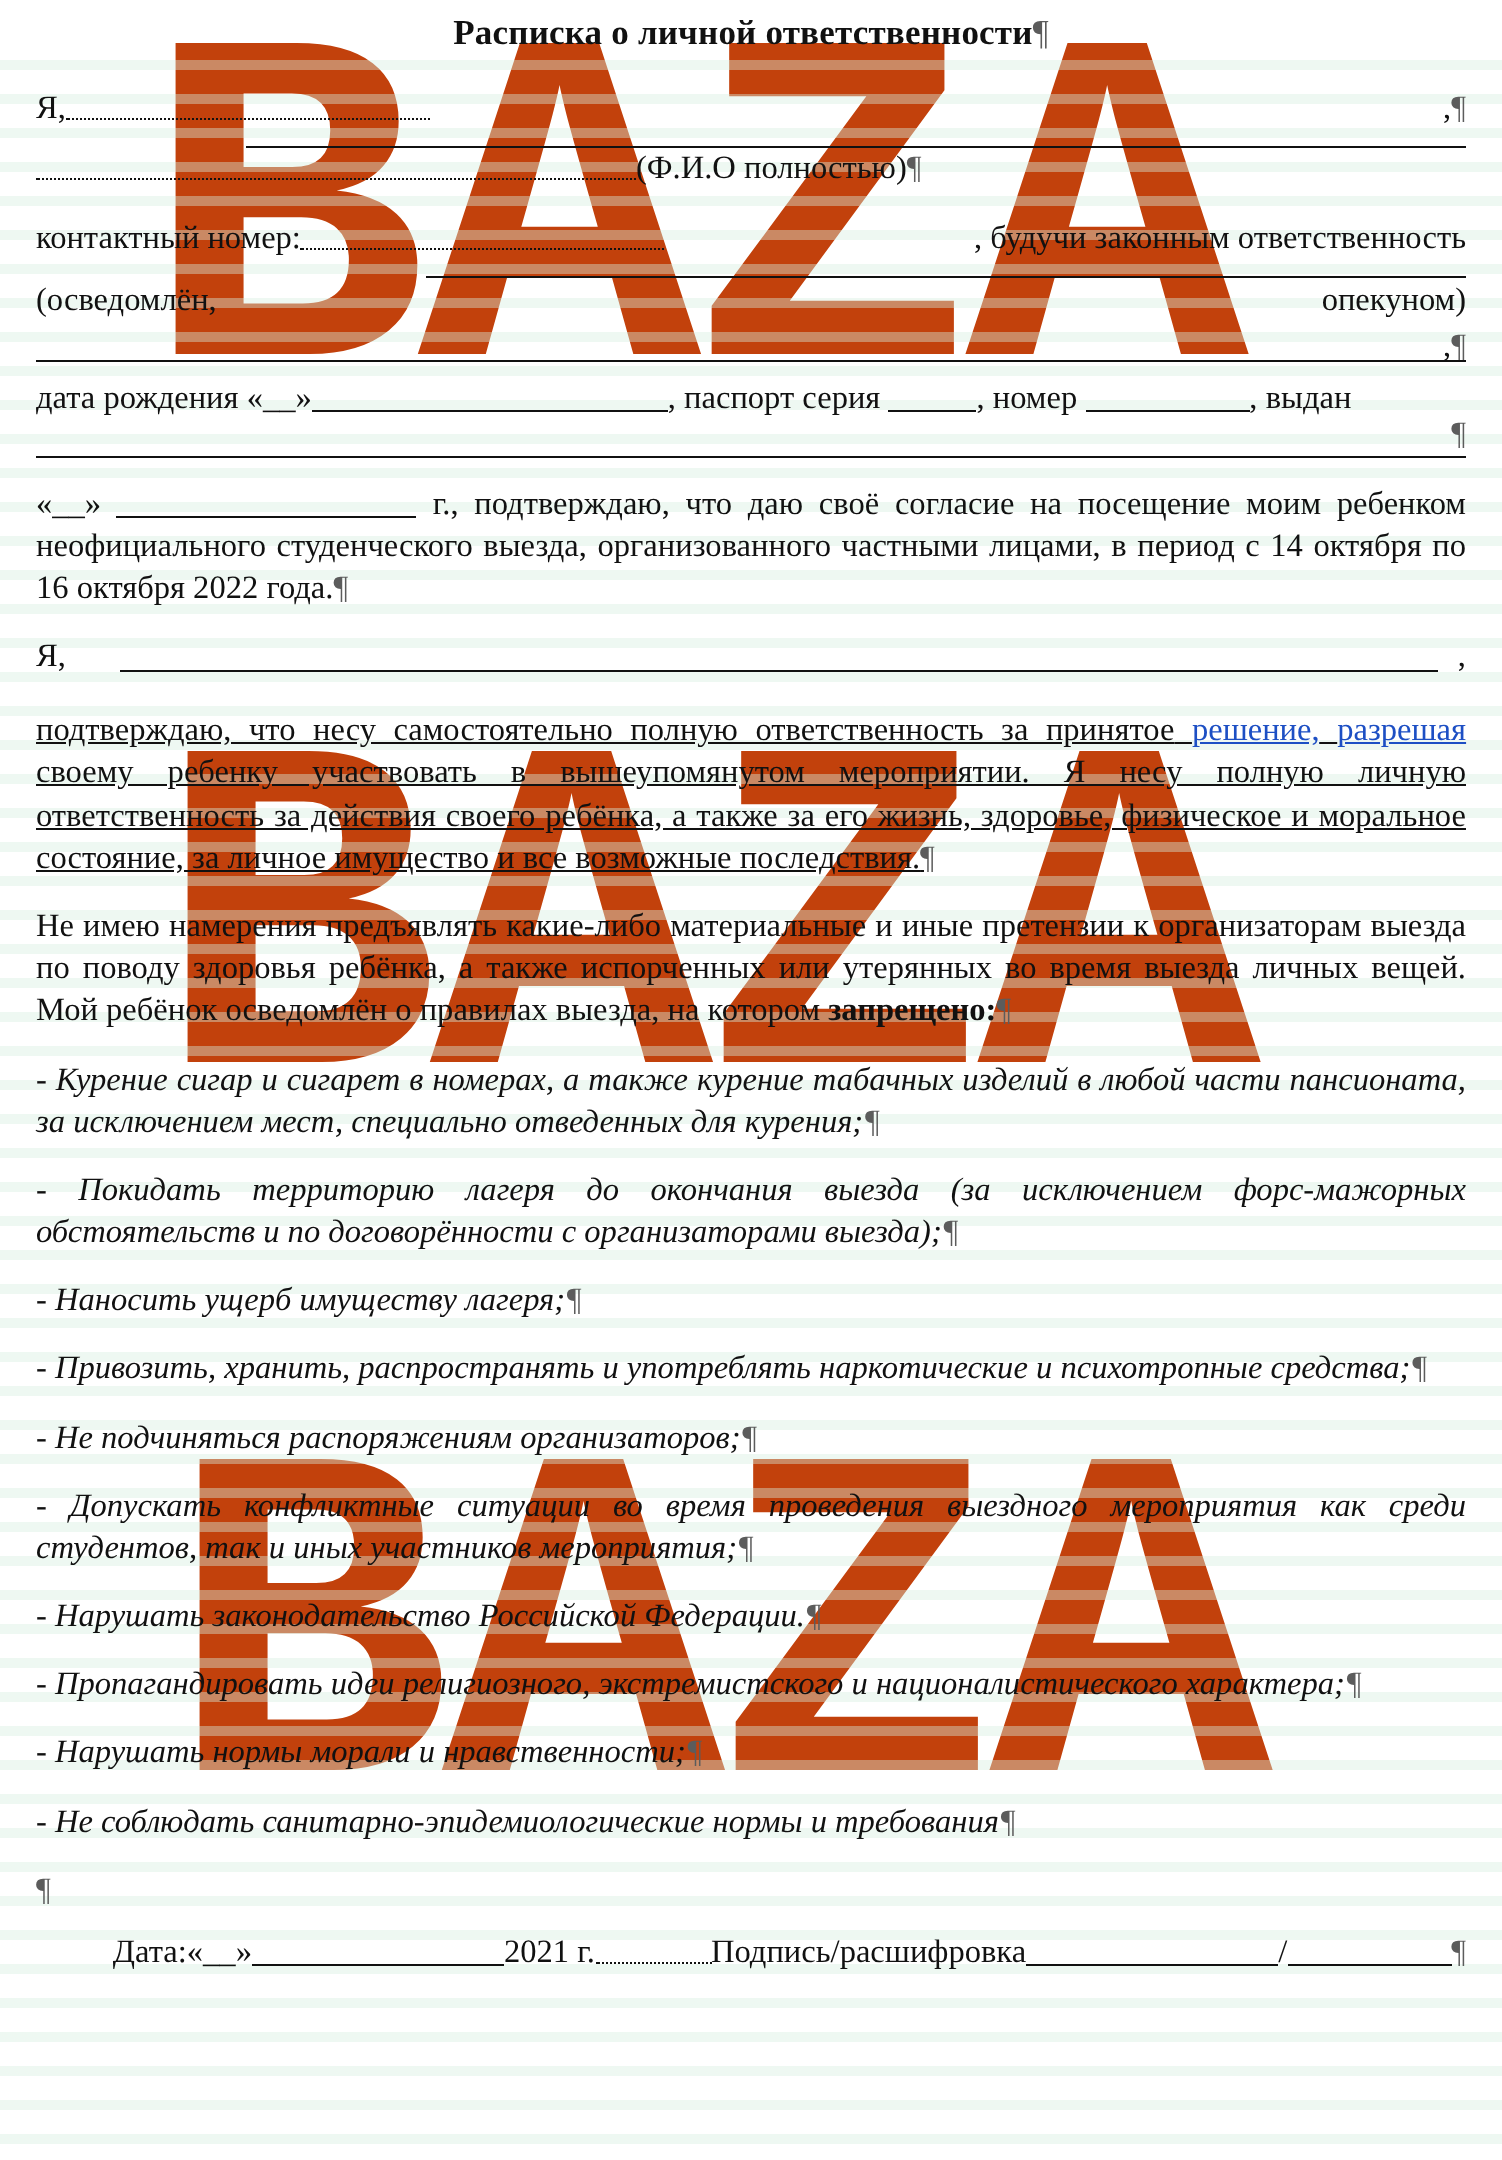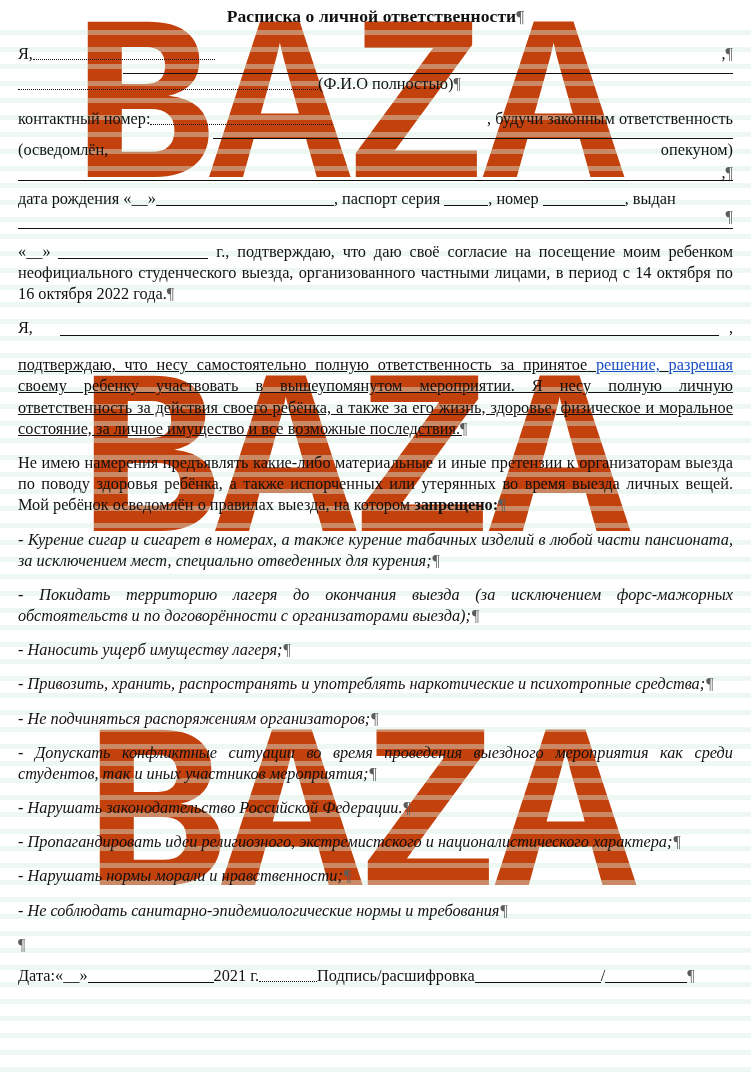--- a/index.html
+++ b/index.html
@@ -307,7 +307,7 @@
       <span class="pilcrow">¶</span>
     </p>
 
-    <p class="para nojust" style="margin-bottom:0;">
+    <p class="para nojust" style="margin-bottom:0;text-align:right;">
       <span>Дата:</span><span>«__»</span><span class="rule rule-m"></span><span>2021 г.</span><span class="dotrule dotrule-sm"></span><span>Подпись/расшифровка</span><span class="rule rule-m"></span><span>/</span><span class="rule rule-s"></span><span class="pilcrow">¶</span>
     </p>
 

